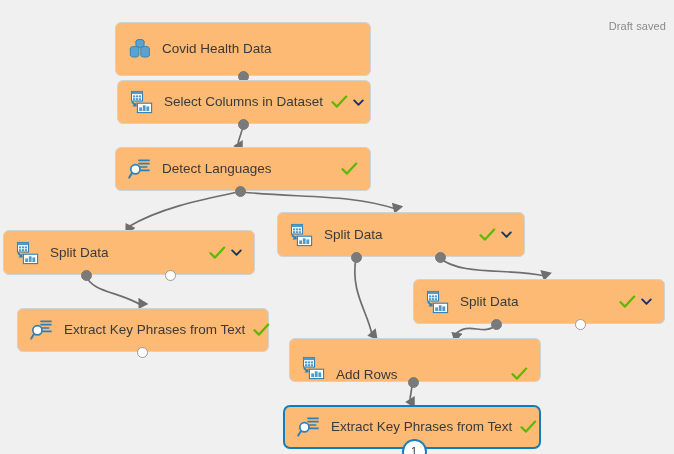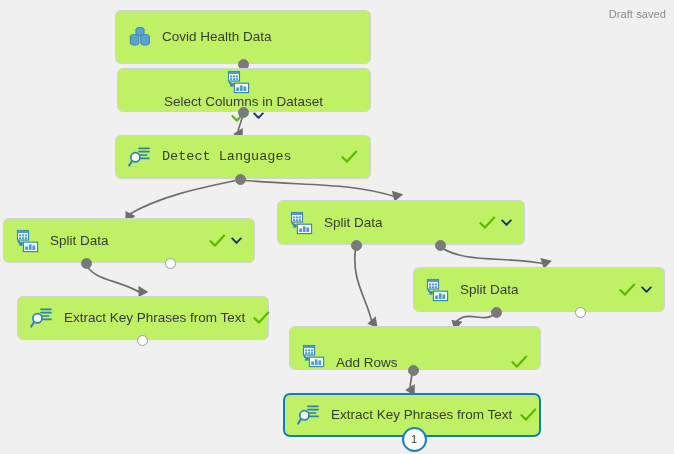--- a/index.html
+++ b/index.html
@@ -15,7 +15,7 @@
   #canvas {
     position: absolute;
     inset: 0;
-    width: 674px; height: 408px;
+    width: 674px; height: 408px; margin-top: 12px;
   }
   #edges {
     position: absolute;

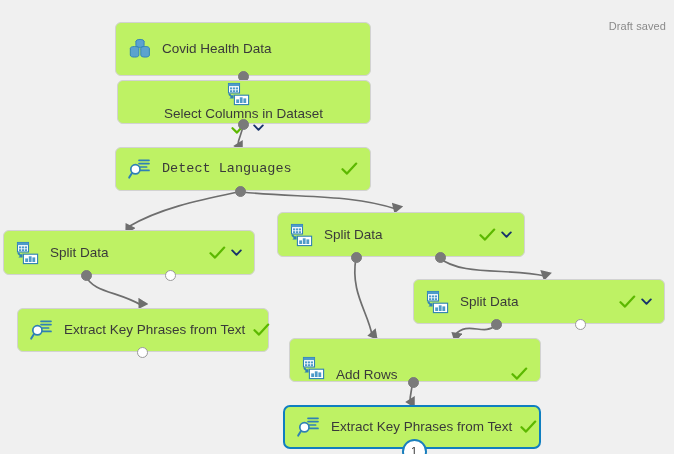--- a/index.html
+++ b/index.html
@@ -35,7 +35,7 @@
   .node {
     position: absolute;
     box-sizing: border-box;
-    background: #bef264;
+    background: #fdba74;
     border: 1px solid #d2d2d2;
     border-radius: 6px;
     display: flex;

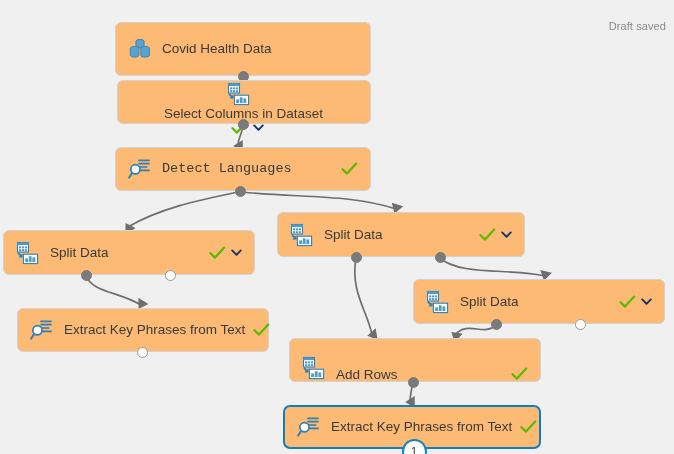--- a/index.html
+++ b/index.html
@@ -152,7 +152,7 @@
       <span class="node-right"></span>
     </div>
     <div class="port out-filled" style="left: 237.5px; top: 58.5px;"></div>
-    <div class="node" style="left: 117px; top: 68px; width: 254px; height: 44px; flex-direction: column;">
+    <div class="node" style="left: 117px; top: 68px; width: 254px; height: 44px;">
       <span class="node-icon"><svg width="26" height="26" viewBox="0 0 26 26" xmlns="http://www.w3.org/2000/svg">
           <rect x="2.5" y="2.5" width="11" height="9.5" fill="#ffffff" stroke="#2f80b5" stroke-width="1.1"></rect>
           <rect x="2.5" y="2.5" width="11" height="2.6" fill="#4e9bc9"></rect>

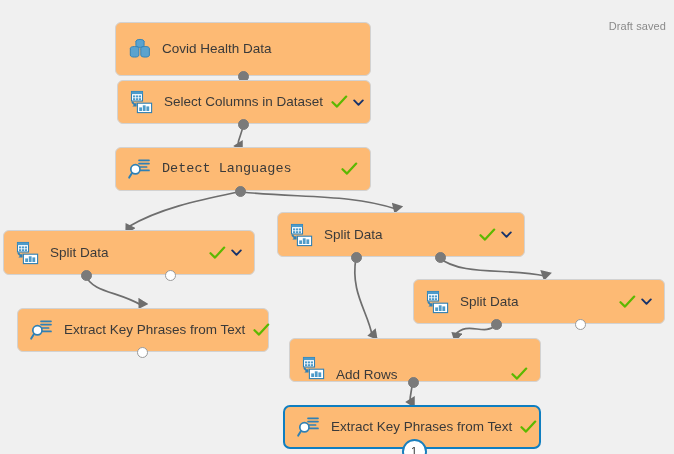--- a/index.html
+++ b/index.html
@@ -188,7 +188,7 @@
       </span>
     </div>
     <div class="port out-filled" style="left: 237.5px; top: 106.5px;"></div>
-    <div class="node" style="left: 115px; top: 135px; width: 256px; height: 44px; font-family: Liberation Mono, monospace;">
+    <div class="node" style="left: 115px; top: 135px; width: 256px; height: 44px;">
       <span class="node-icon"><svg width="26" height="26" viewBox="0 0 26 26" xmlns="http://www.w3.org/2000/svg">
           <g stroke="#2f80b5" stroke-width="1.7" fill="none" stroke-linecap="round">
             <line x1="12.0" y1="4.3" x2="22.0" y2="4.3"></line>

